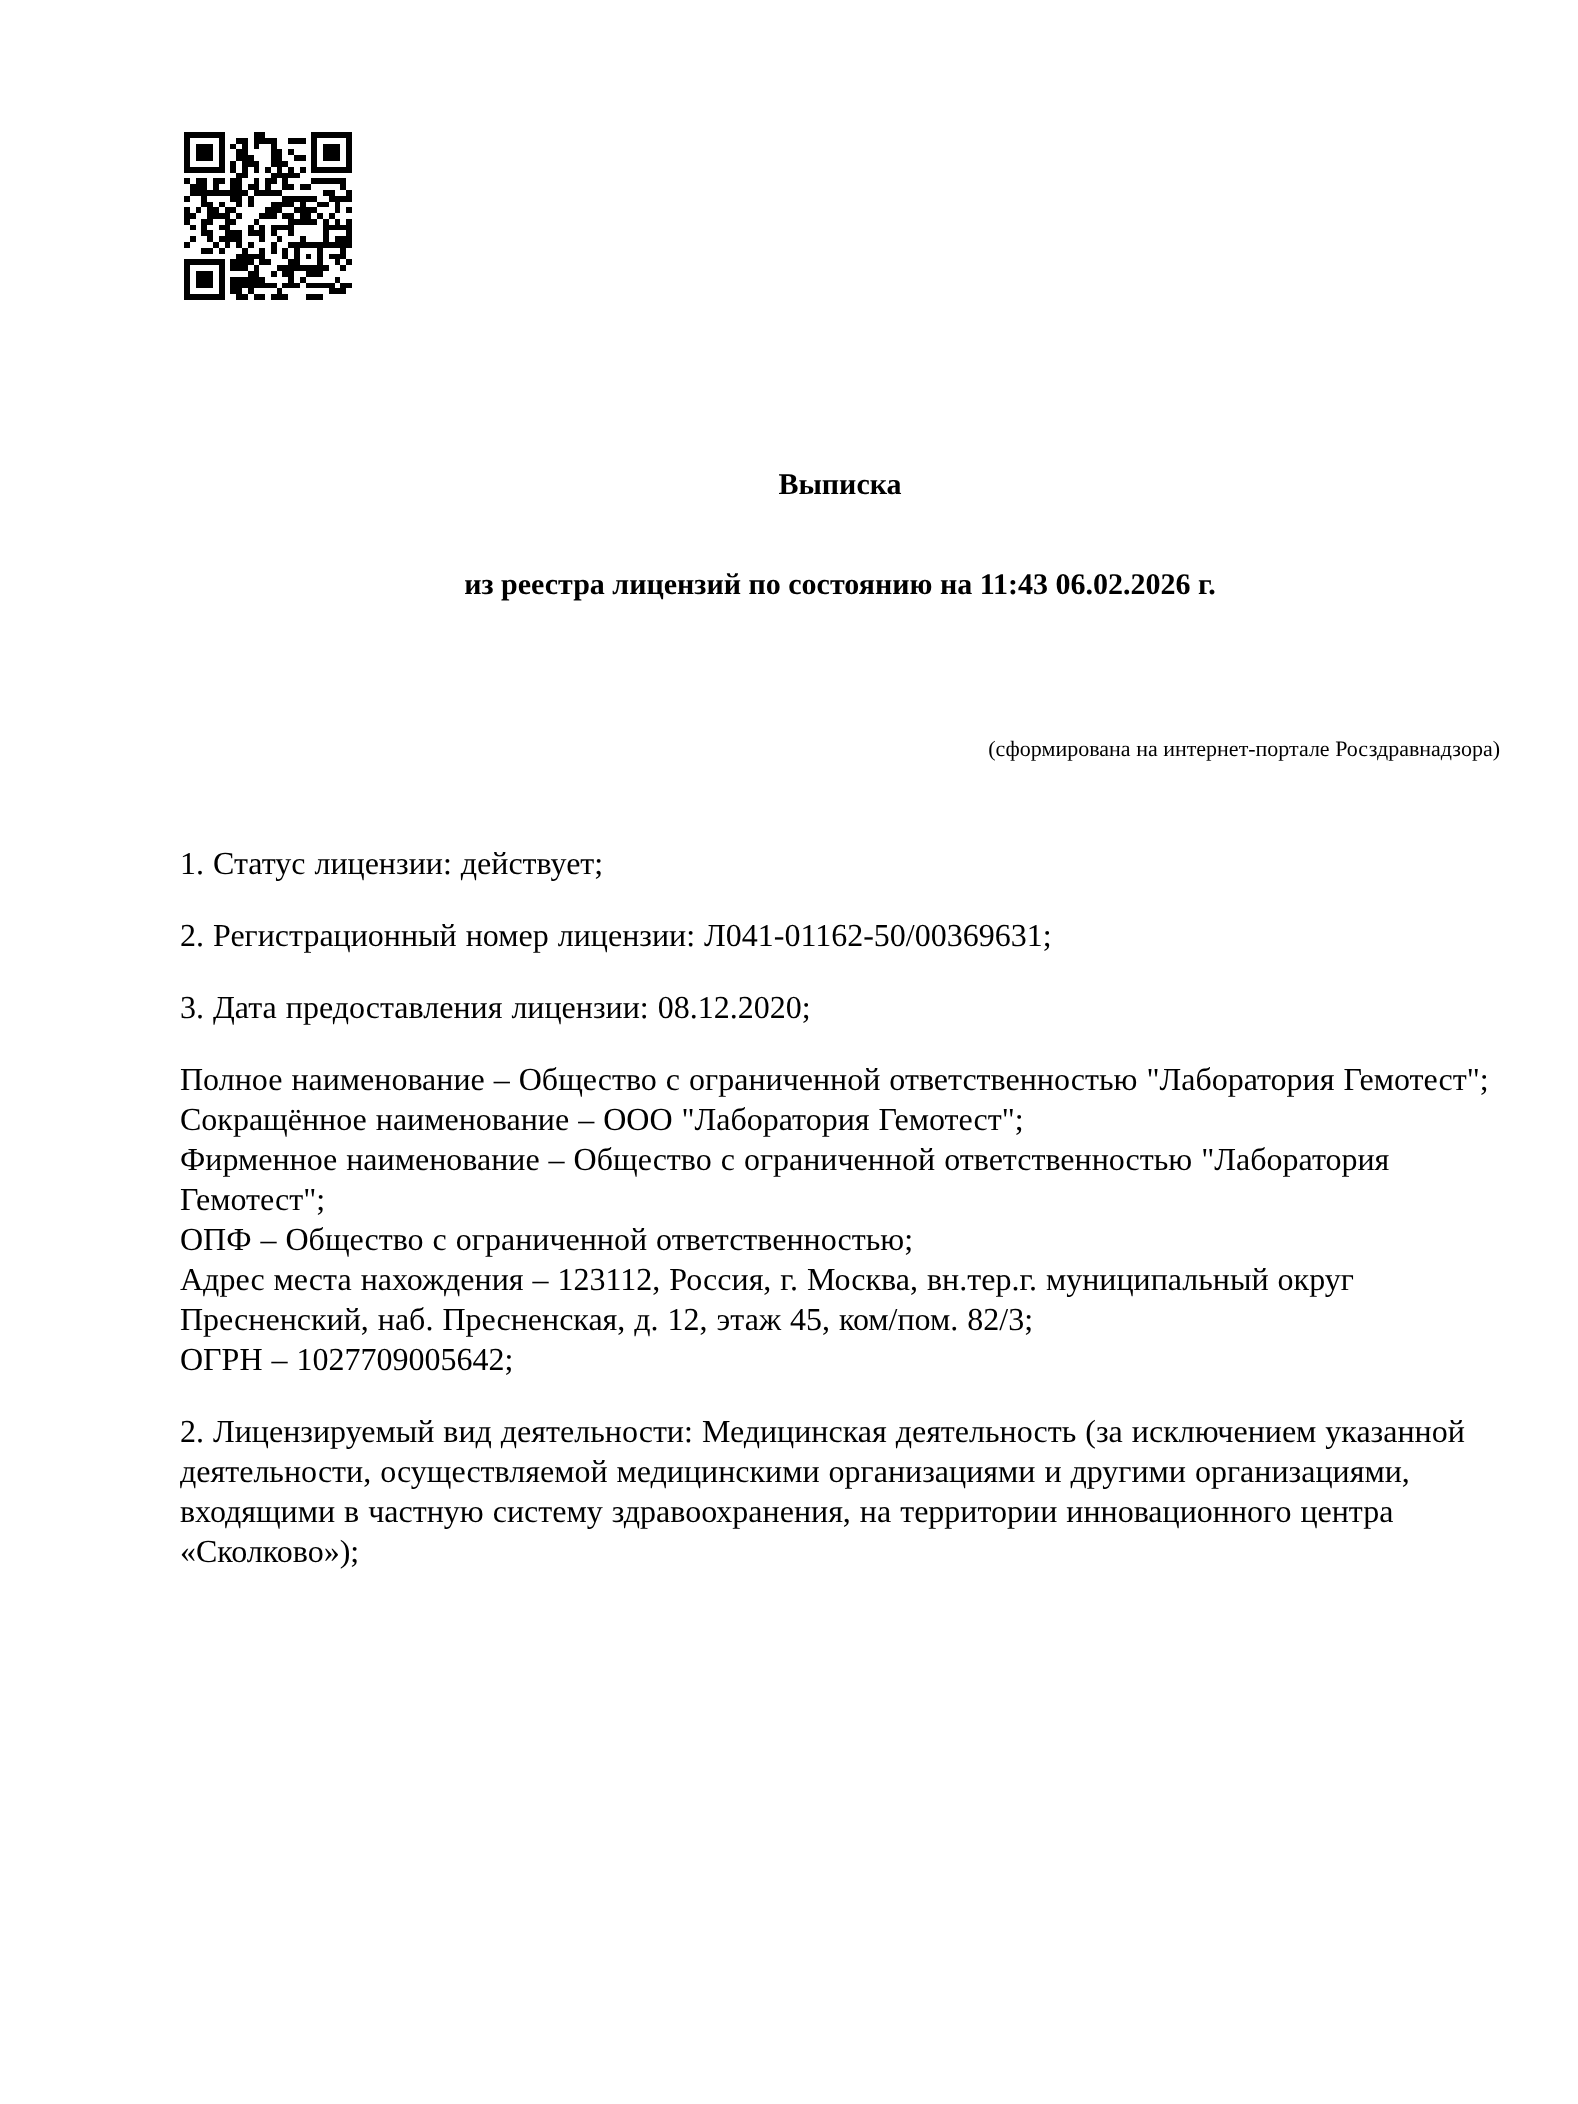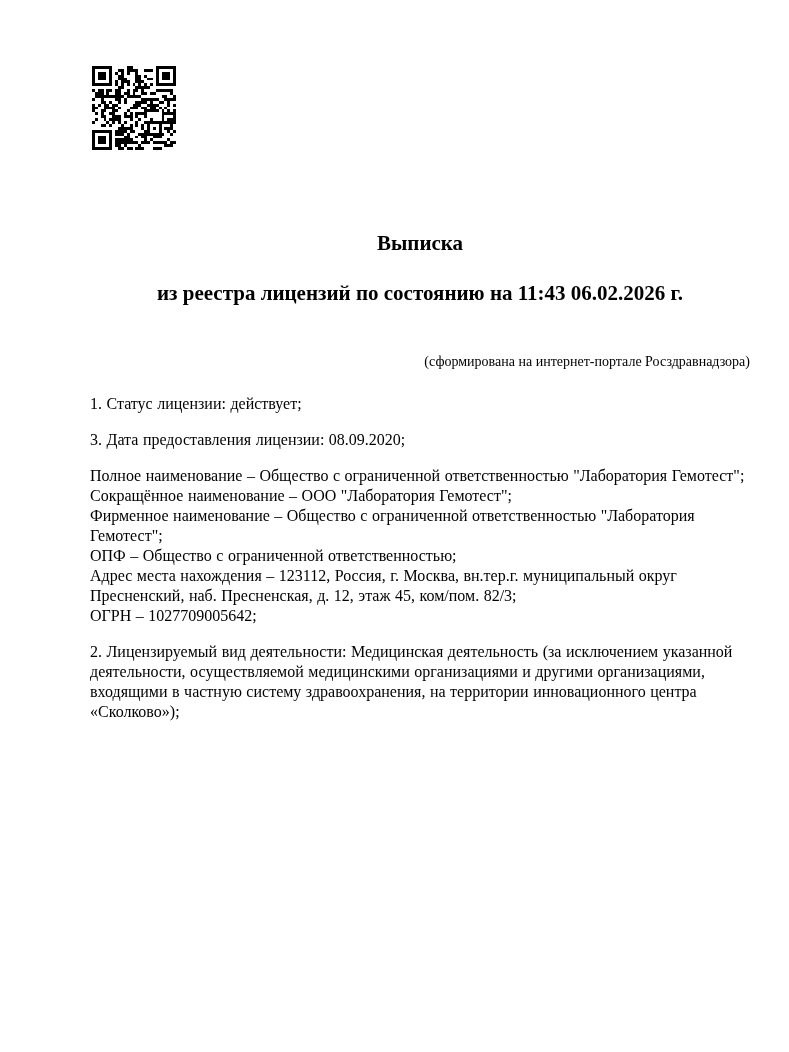--- a/index.html
+++ b/index.html
@@ -34,7 +34,7 @@
     margin-top: 206px;
     text-align: center;
     font-weight: bold;
-    font-size: 21px;
+    font-size: 15px;
     line-height: 25px;
     white-space: pre-line;
   }

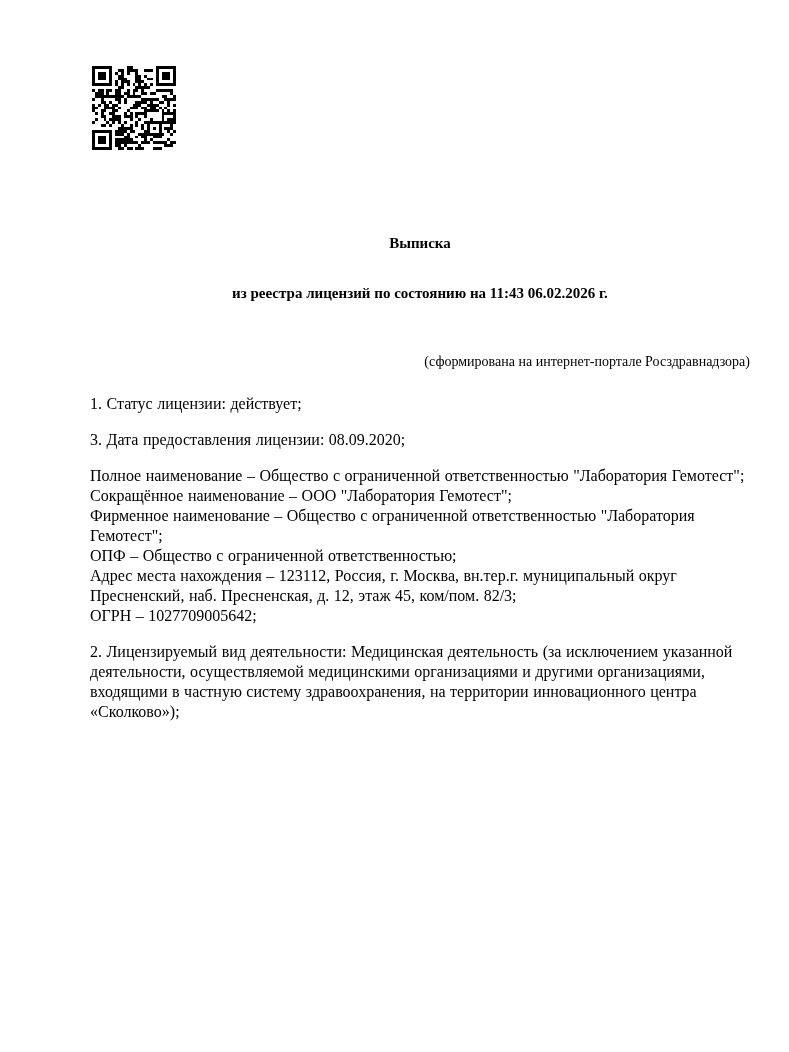--- a/index.html
+++ b/index.html
@@ -39,9 +39,9 @@
     white-space: pre-line;
   }
   .doc-subtitle {
-    margin-top: 23px;
+    margin-top: 36px;
     text-align: right;
-    font-size: 14px;
+    font-size: 11px;
     line-height: 16px;
   }
   .doc-body {

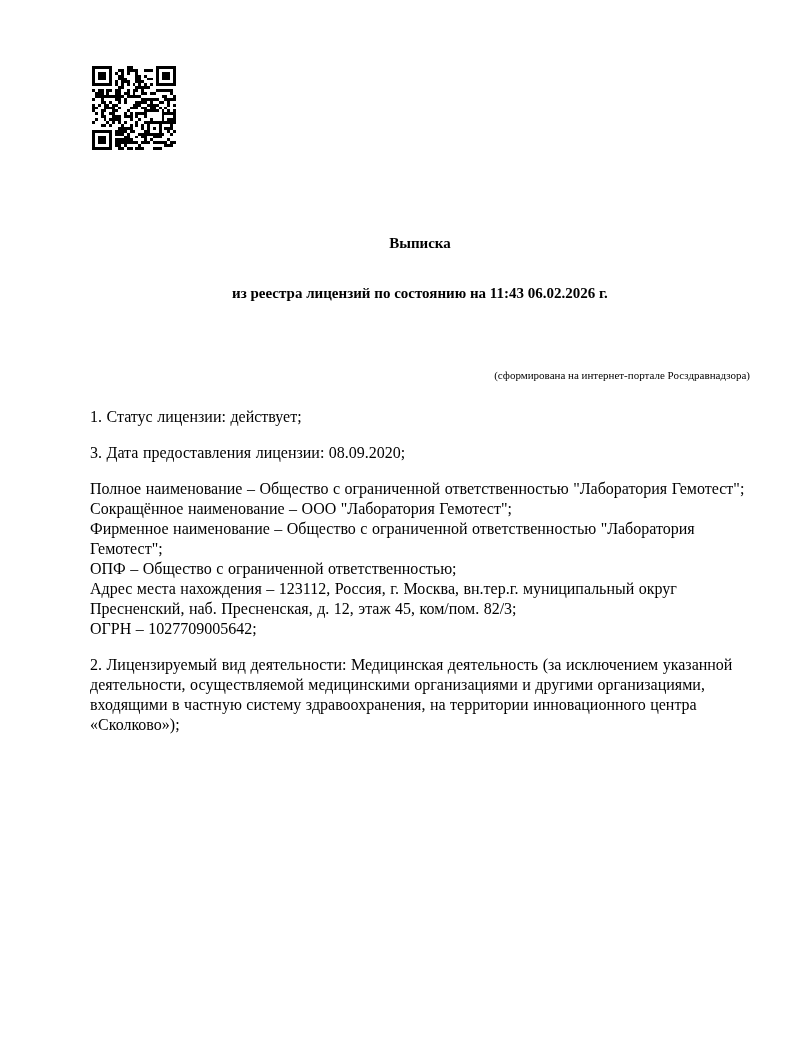--- a/index.html
+++ b/index.html
@@ -45,7 +45,7 @@
     line-height: 16px;
   }
   .doc-body {
-    margin-top: 24px;
+    margin-top: 40px;
   }
   .doc-body p {
     margin: 0 0 16px 0;

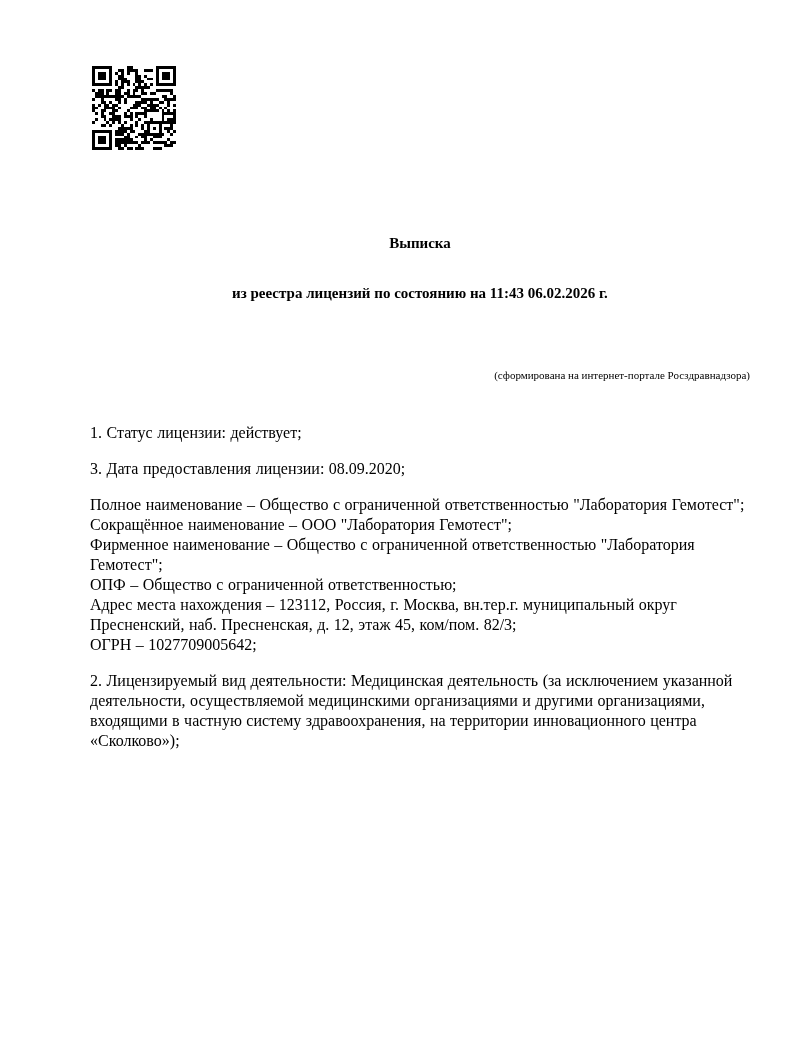--- a/index.html
+++ b/index.html
@@ -501,6 +501,7 @@
 
     <div class="doc-body">
       <p>1. Статус лицензии: действует;</p>
+      <p>2. Регистрационный номер лицензии: Л041-01162-50/00369631;</p>
       <p>3. Дата предоставления лицензии: 08.09.2020;</p>
       <p>Полное наименование – Общество с ограниченной ответственностью "Лаборатория Гемотест";
 Сокращённое наименование – ООО "Лаборатория Гемотест";

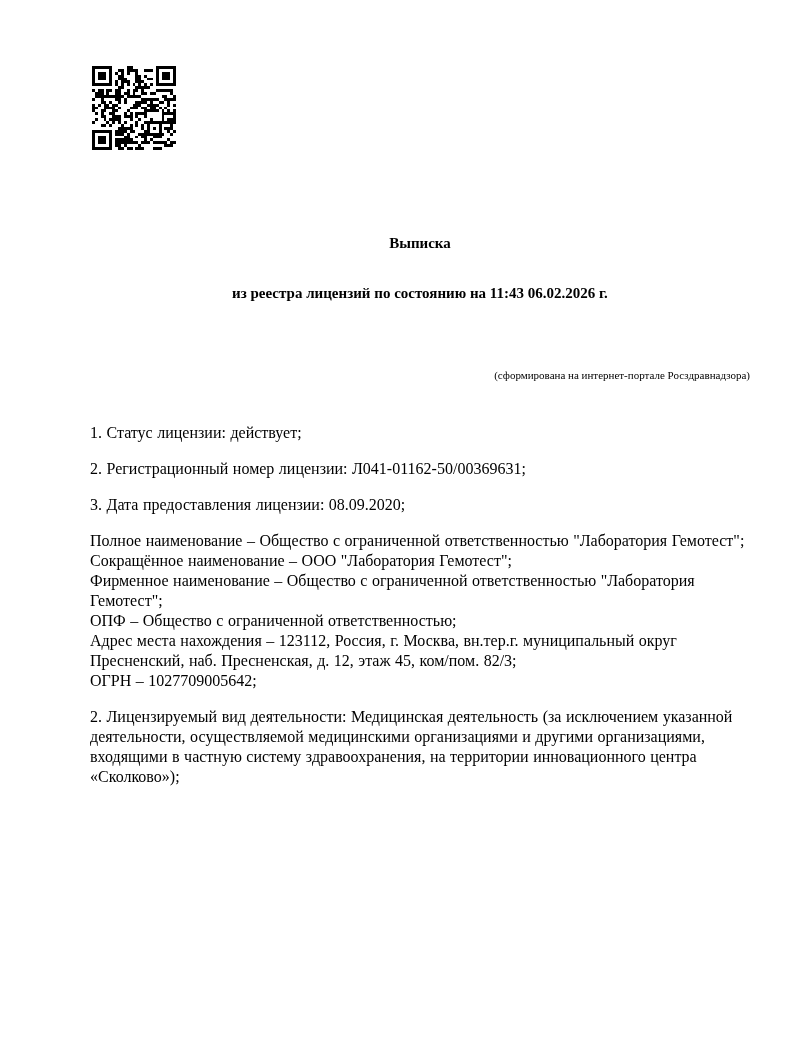--- a/index.html
+++ b/index.html
@@ -502,7 +502,7 @@
     <div class="doc-body">
       <p>1. Статус лицензии: действует;</p>
       <p>2. Регистрационный номер лицензии: Л041-01162-50/00369631;</p>
-      <p>3. Дата предоставления лицензии: 08.09.2020;</p>
+      <p>3. Дата предоставления лицензии: 08.12.2020;</p>
       <p>Полное наименование – Общество с ограниченной ответственностью "Лаборатория Гемотест";
 Сокращённое наименование – ООО "Лаборатория Гемотест";
 Фирменное наименование – Общество с ограниченной ответственностью "Лаборатория Гемотест";

